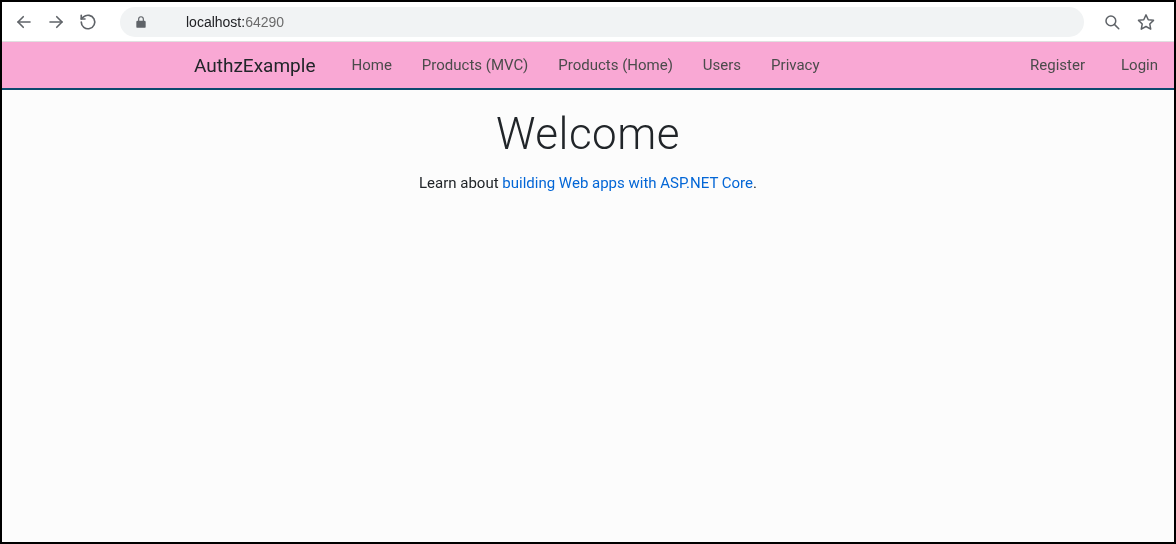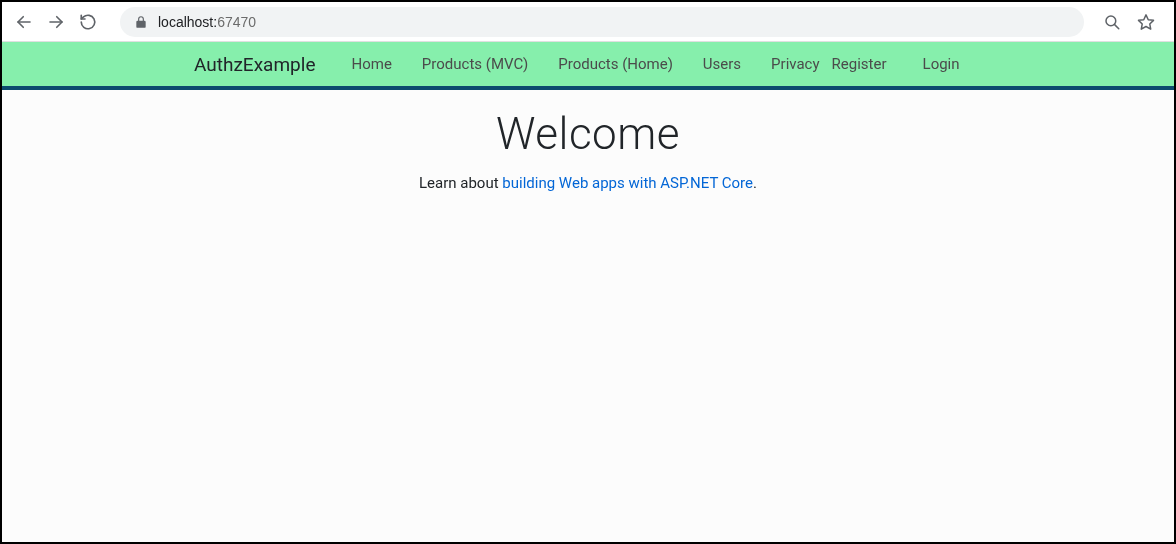--- a/index.html
+++ b/index.html
@@ -57,7 +57,7 @@
       color: #6b6b6b;
       font-family: "Segoe UI", Arial, sans-serif;
     }
-    .url-host { color: #202124; }
+    .url-host { color: #202124; margin-left: 28px; }
     .toolbar-right {
       display: flex;
       align-items: center;

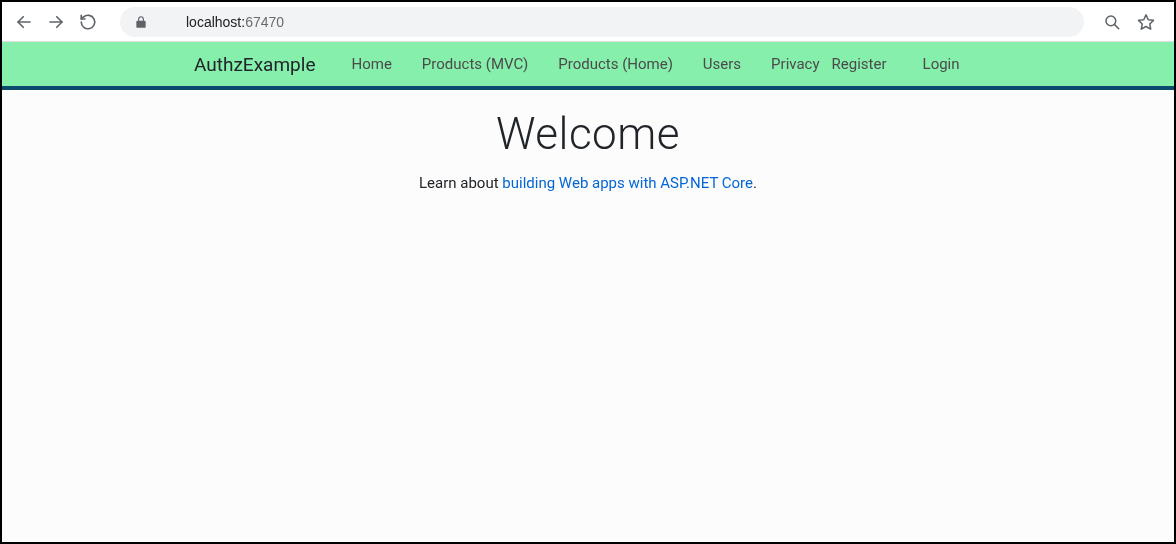--- a/index.html
+++ b/index.html
@@ -155,7 +155,7 @@
         <path d="M12 2a5 5 0 0 0-5 5v3H6a2 2 0 0 0-2 2v8a2 2 0 0 0 2 2h12a2 2 0 0 0 2-2v-8a2 2 0 0 0-2-2h-1V7a5 5 0 0 0-5-5zm-3 5a3 3 0 1 1 6 0v3H9V7z"></path>
       </svg>
     <div class="url-text">
-      <span class="url-host">localhost:</span><span>67470</span>
+      <span class="url-host">localhost:</span><span>64290</span>
     </div>
   </div>
   <div class="toolbar-right">

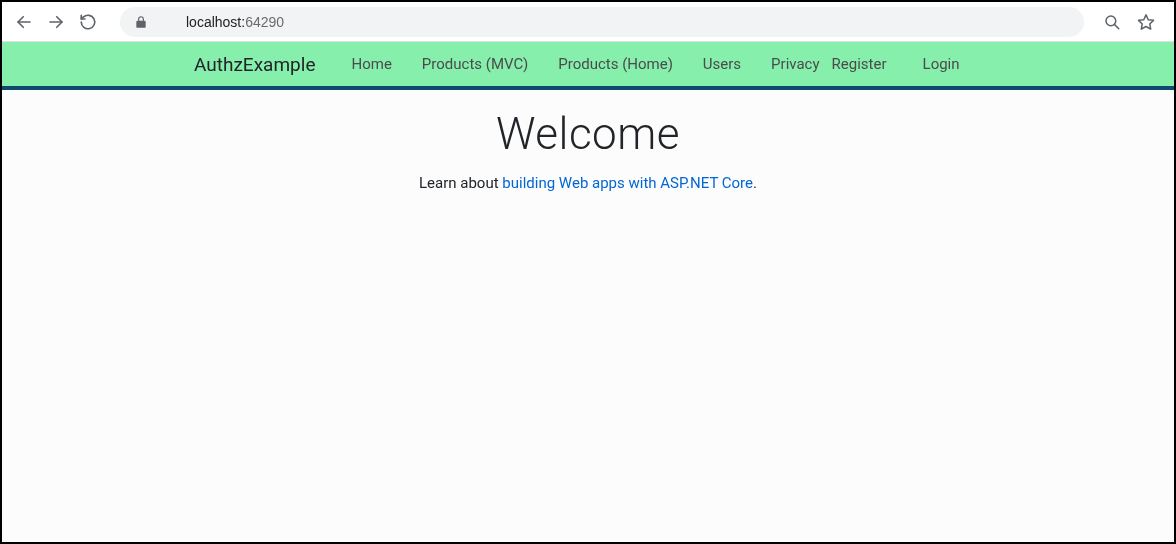--- a/index.html
+++ b/index.html
@@ -70,9 +70,10 @@
     .page-navbar {
       display: flex;
       align-items: center;
+      justify-content: space-between;
       height: 48px;
-      background: #86efac;
-      border-bottom: 4px solid #0c4a6e;
+      background: #f9a8d4;
+      border-bottom: 2px solid #0c4a6e;
       padding: 0 16px;
       box-shadow: 0 1px 2px rgba(0,0,0,0.03);
     }

